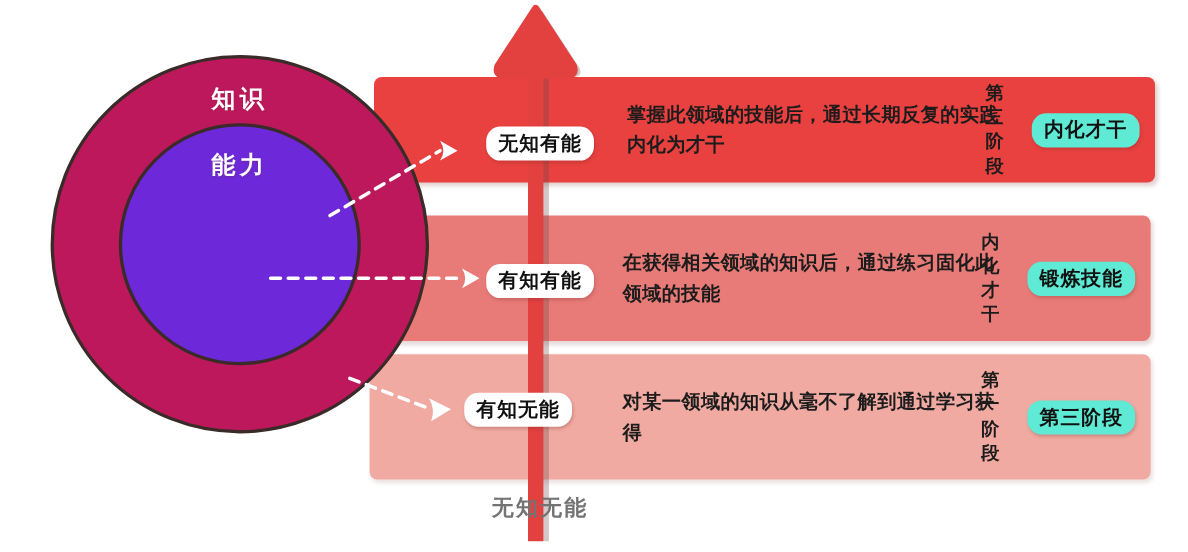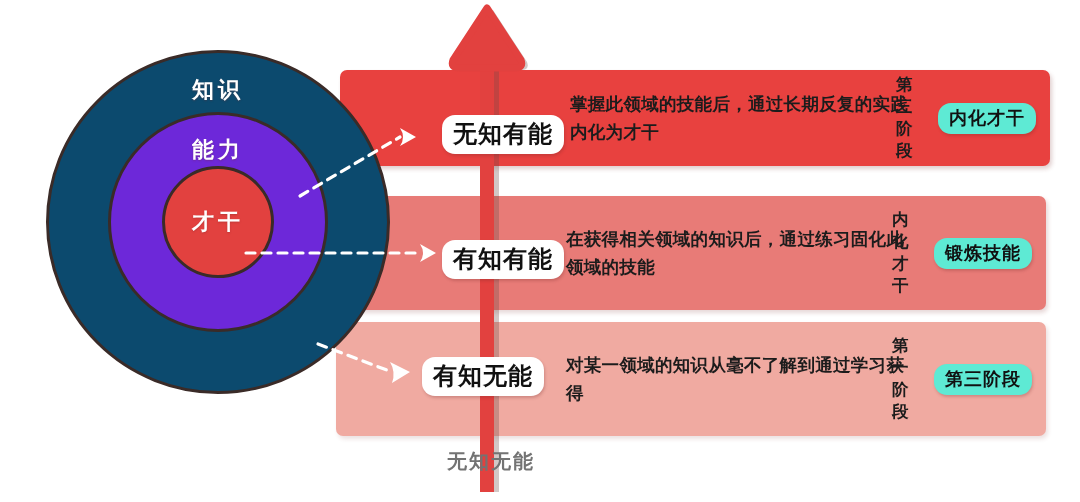--- a/index.html
+++ b/index.html
@@ -116,7 +116,7 @@
   .ring-outer {
     left: 0; top: 0;
     width: 344px; height: 344px;
-    background: #0c4a6e;
+    background: #be185d;
   }
   .ring-mid {
     left: 62px; top: 62px;

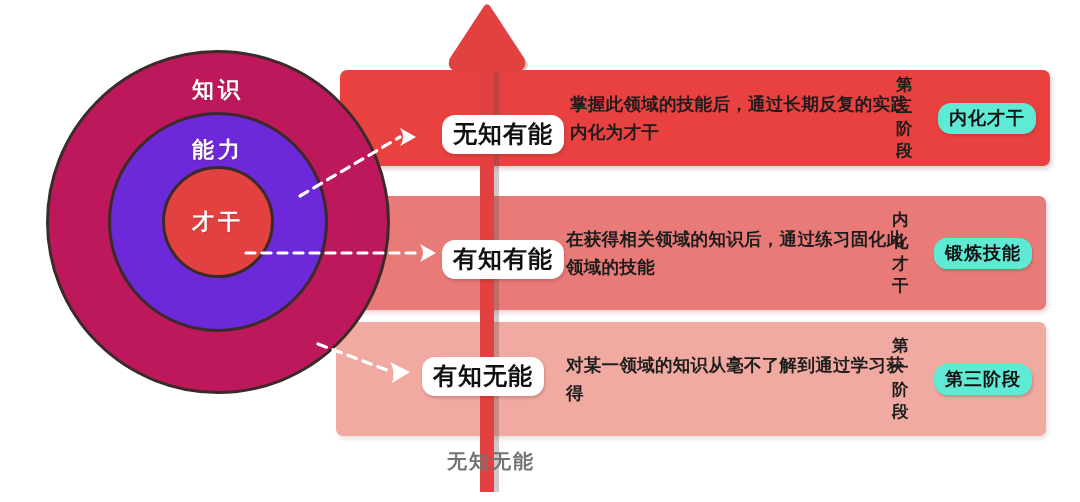--- a/index.html
+++ b/index.html
@@ -153,7 +153,7 @@
     position: absolute;
     background: #ffffff;
     color: #111111;
-    font-size: 24px;
+    font-size: 18px;
     font-weight: 700;
     letter-spacing: 1px;
     padding: 3px 11px 4px 11px;

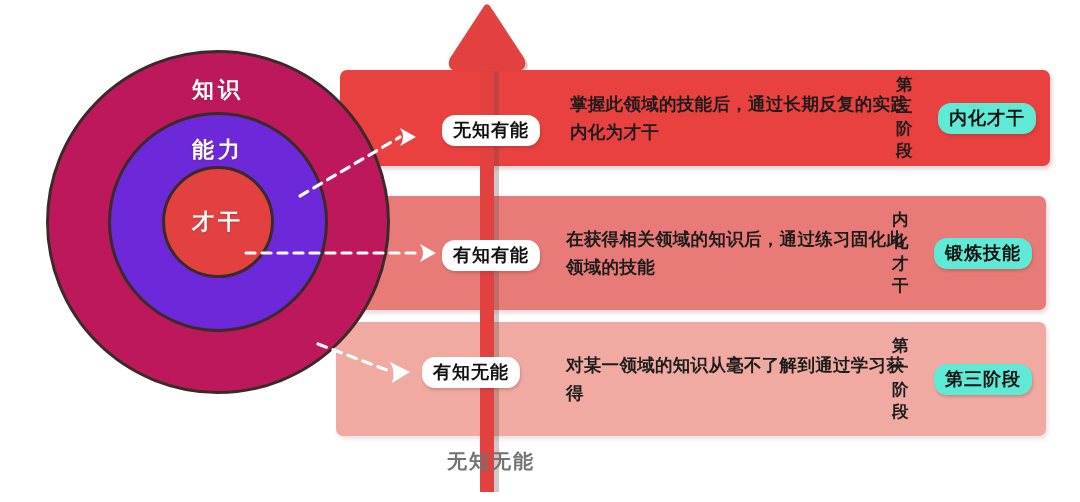--- a/index.html
+++ b/index.html
@@ -211,9 +211,6 @@
     <div class="ring ring-mid">
       <span class="ring-label">能力</span>
     </div>
-    <div class="ring ring-inner">
-      <span class="ring-label">才干</span>
-    </div>
   </div>
 
   <svg id="arrow-layer" viewBox="0 0 1080 502">

